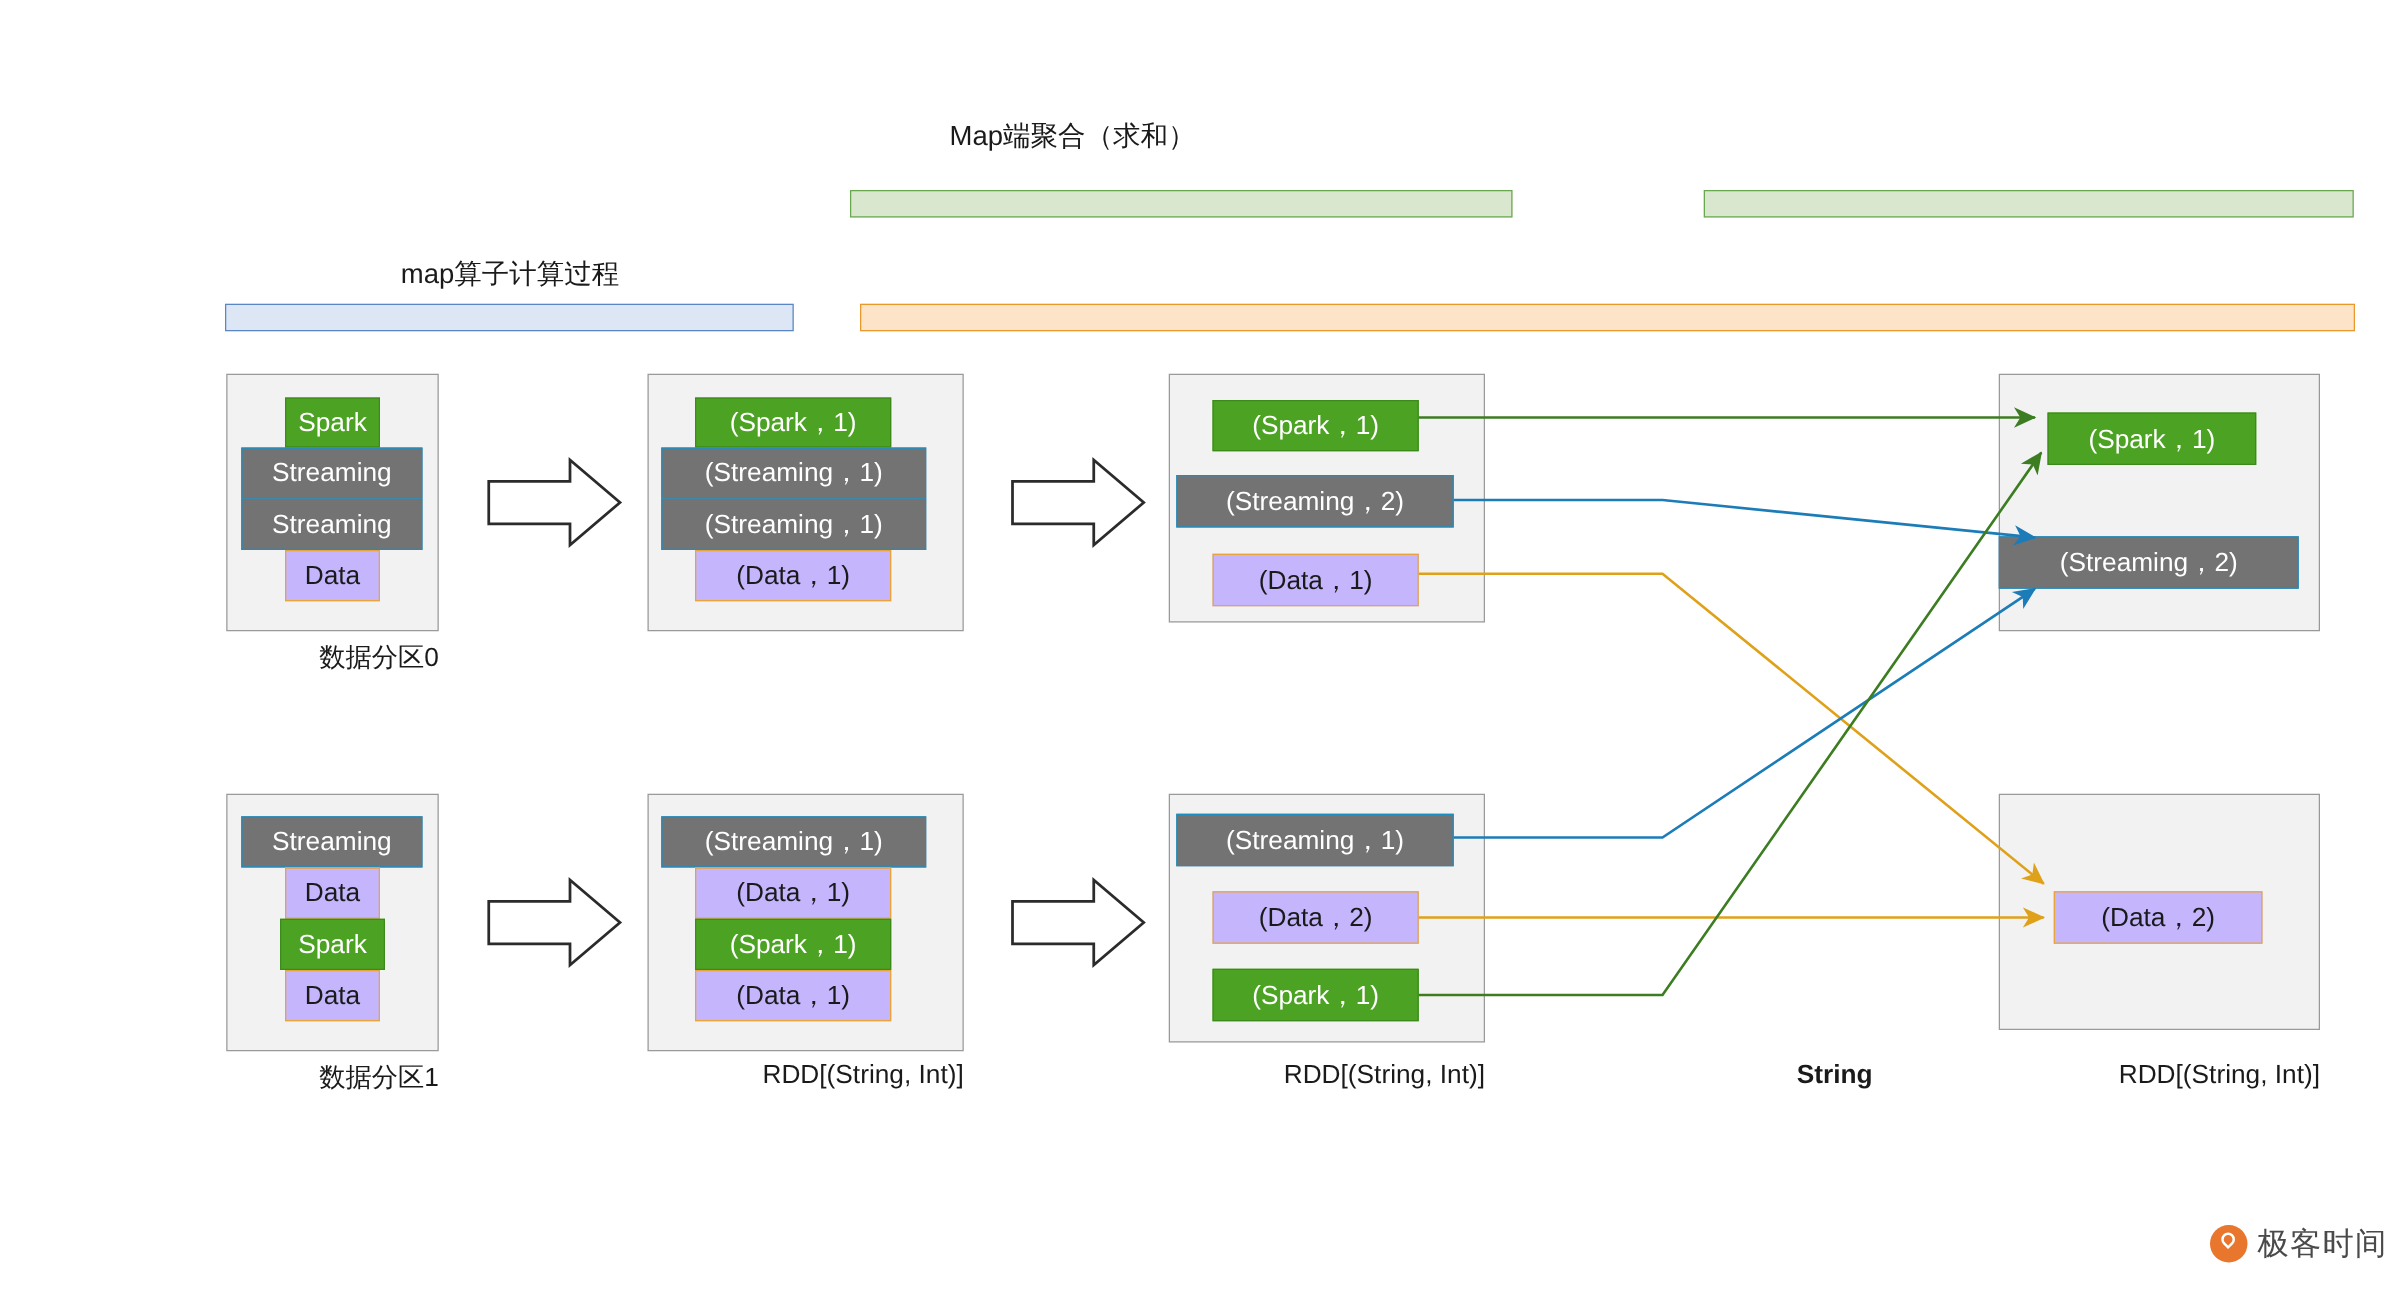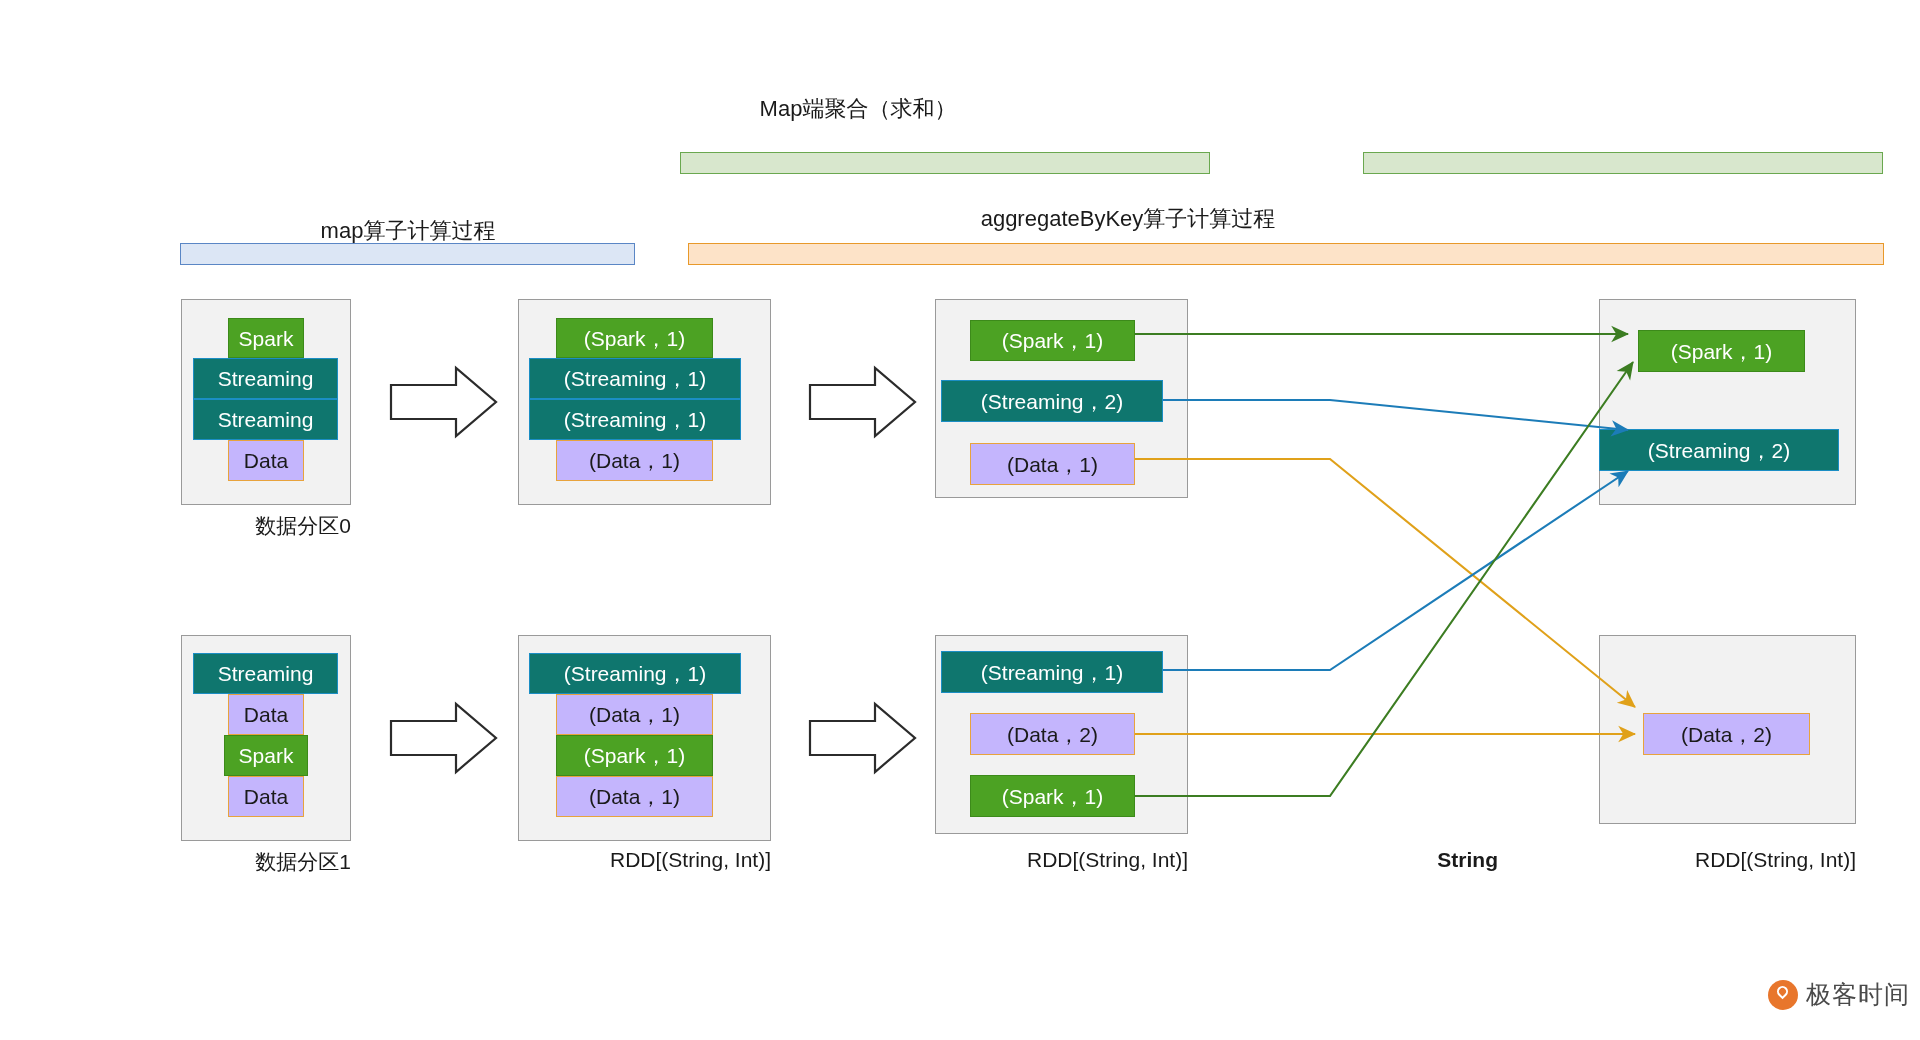--- a/index.html
+++ b/index.html
@@ -123,7 +123,7 @@
 
   <div class="bar bar-green" style="left:1335px; top:152px; width:520px;"></div>
 
-  <div class="bar-label" style="left:155px; top:217px; width:450px;">map算子计算过程</div>
+  <div class="bar-label" style="left:155px; top:205px; width:450px;">map算子计算过程</div>
   <div class="bar bar-blue" style="left:152px; top:243px; width:455px;"></div>
 
   <div class="bar-label" style="left:790px; top:205px; width:620px;">aggregateByKey算子计算过程</div>

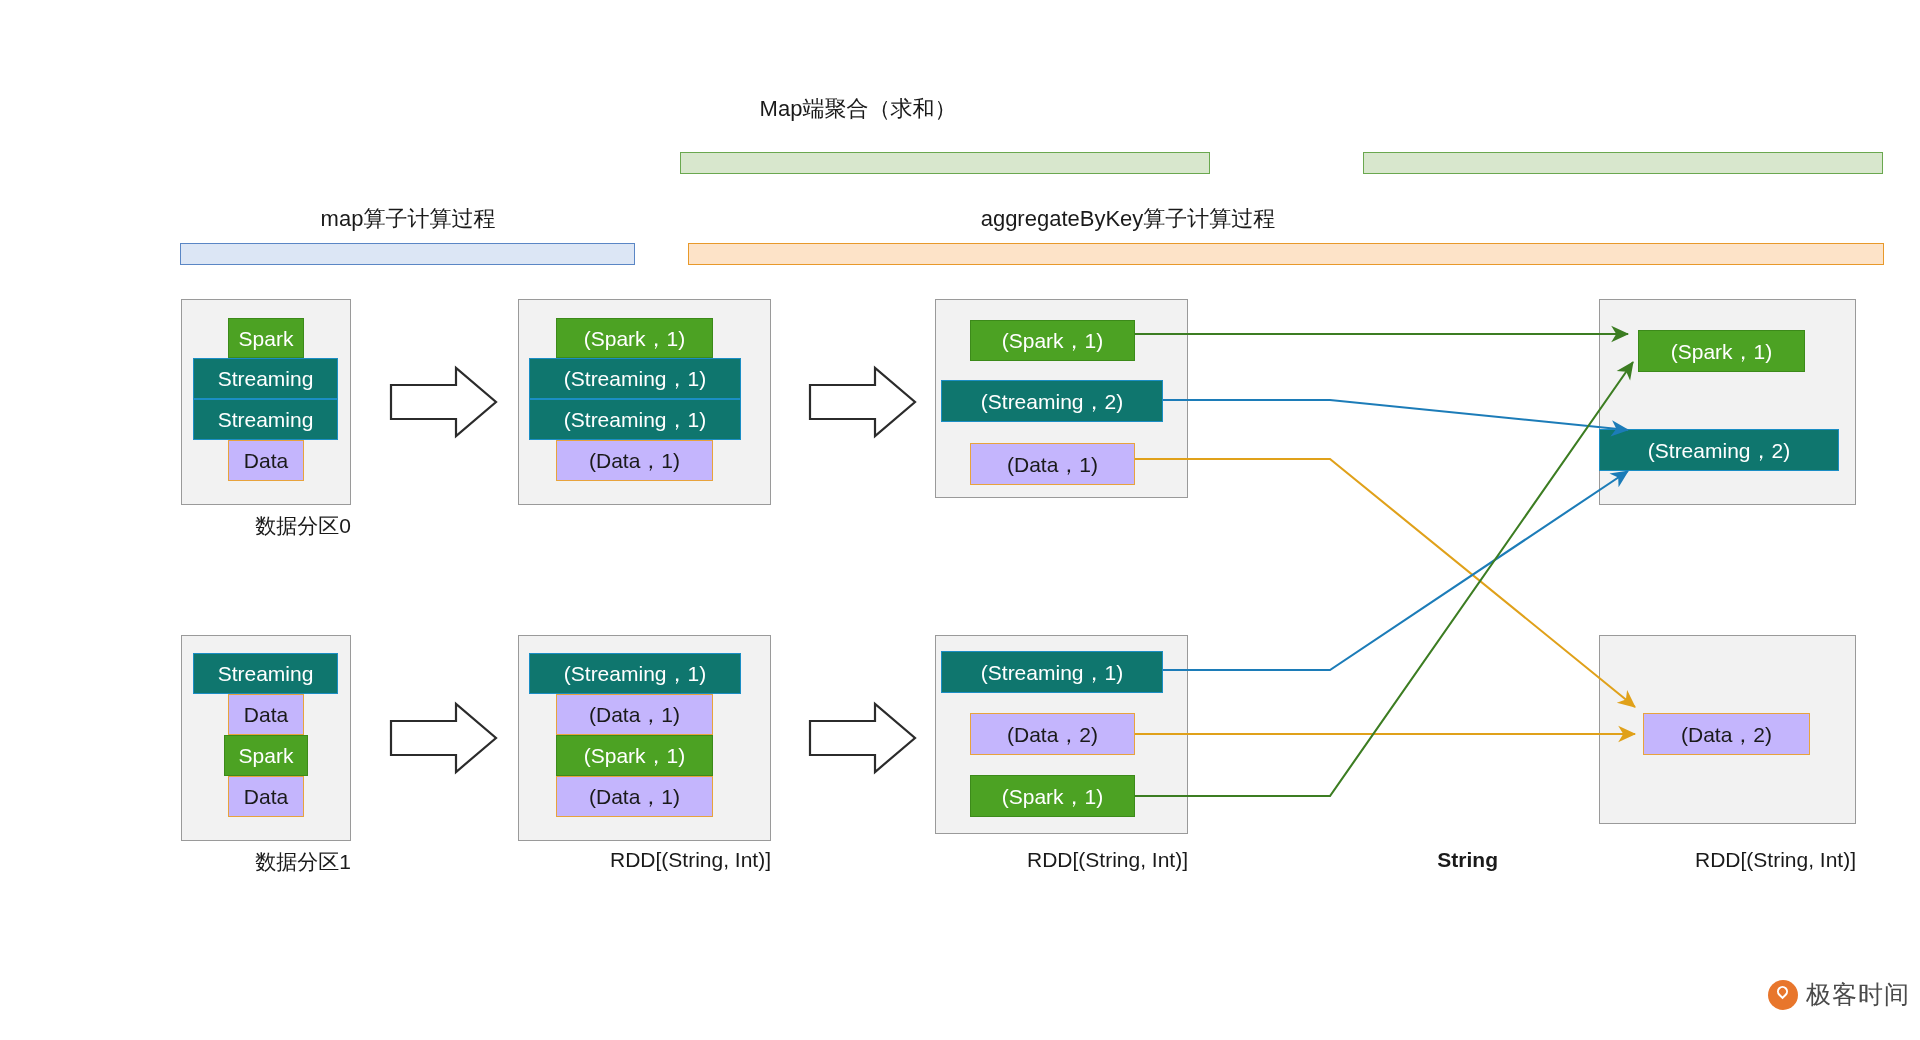--- a/index.html
+++ b/index.html
@@ -126,7 +126,6 @@
   <div class="bar-label" style="left:155px; top:205px; width:450px;">map算子计算过程</div>
   <div class="bar bar-blue" style="left:152px; top:243px; width:455px;"></div>
 
-  <div class="bar-label" style="left:790px; top:205px; width:620px;">aggregateByKey算子计算过程</div>
   <div class="bar bar-orange" style="left:660px; top:243px; width:1196px;"></div>
 
   <div class="partition" style="left:153px; top:299px; width:170px; height:206px;"></div>

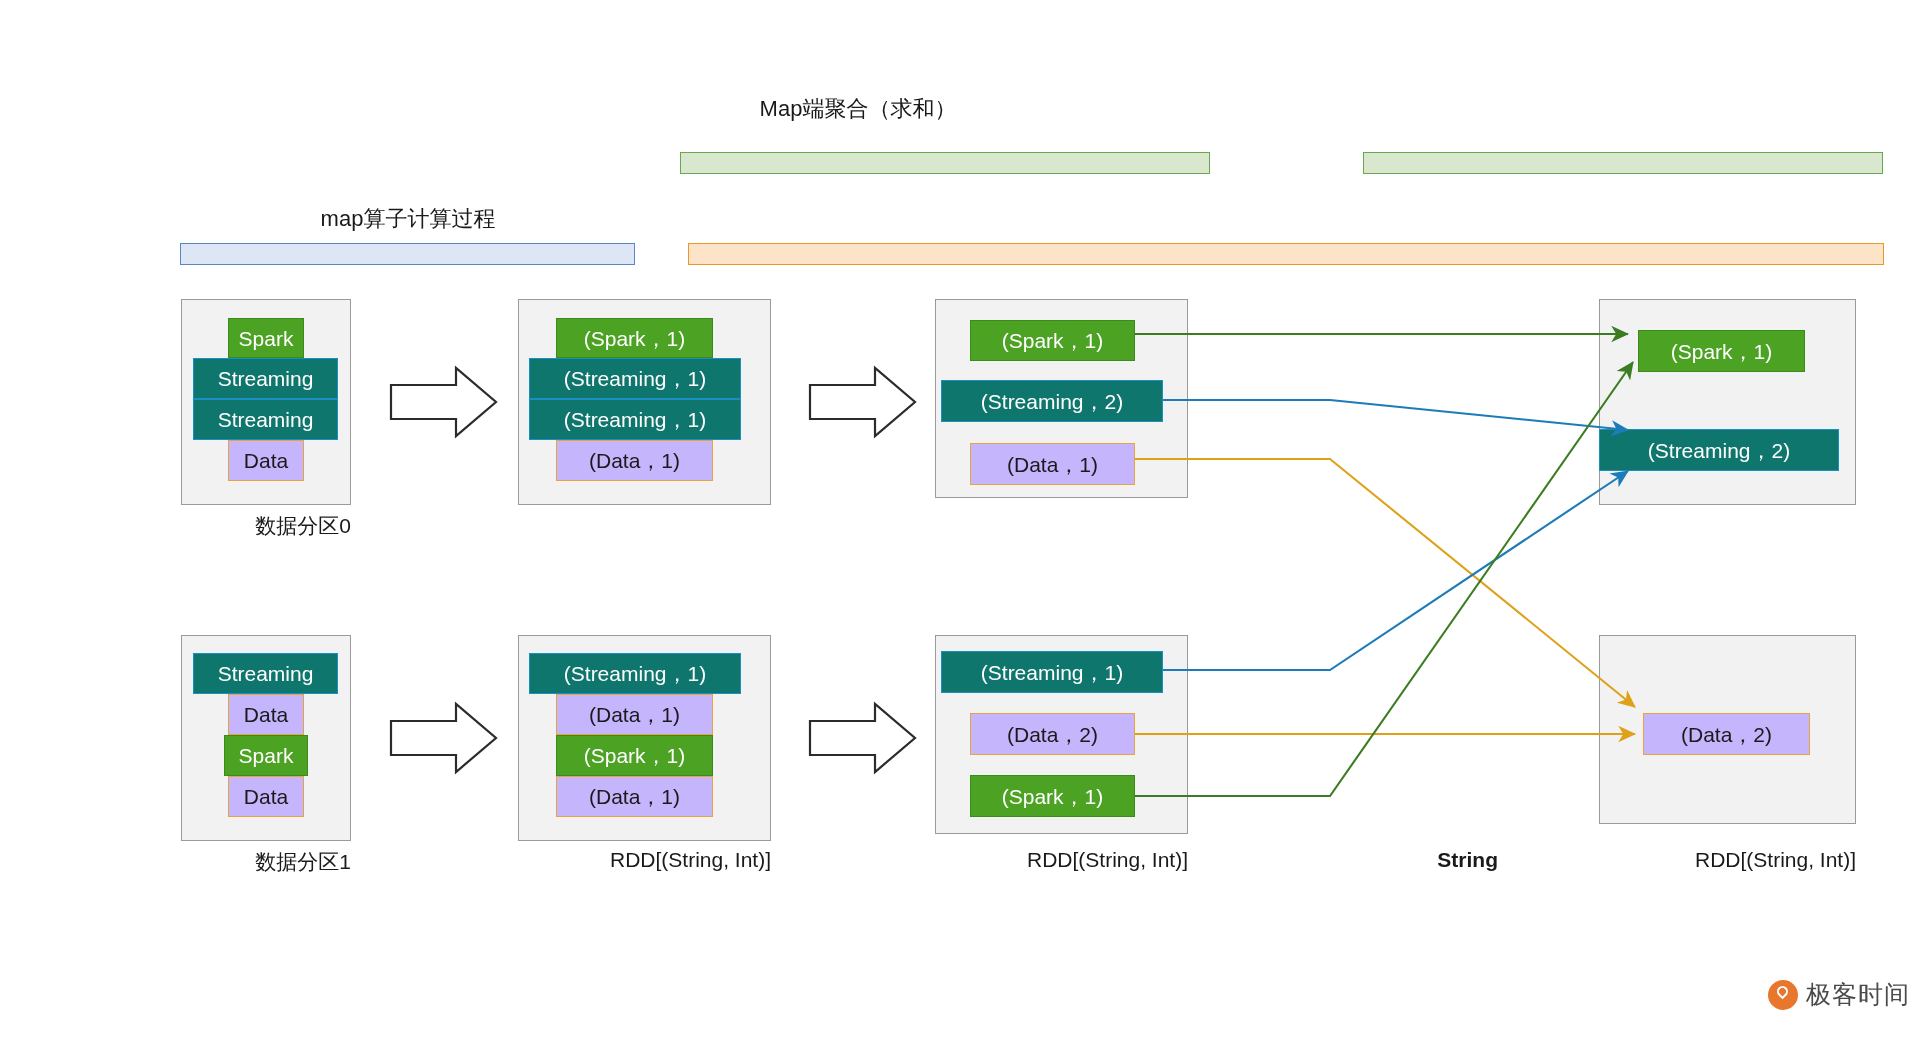--- a/index.html
+++ b/index.html
@@ -62,7 +62,7 @@
     letter-spacing: 0px;
   }
   .chip-green  { background: #4ca223; border: 1.2px solid #3c8a1a; color: #ffffff; }
-  .chip-blue   { background: #0f766e; border: 1.2px solid #1b8ec4; color: #ffffff; }
+  .chip-blue   { background: #737373; border: 1.2px solid #1b8ec4; color: #ffffff; }
   .chip-orange { background: #c4b5fd; border: 1.4px solid #e8a33d; color: #1a1a1a; }
 
   

